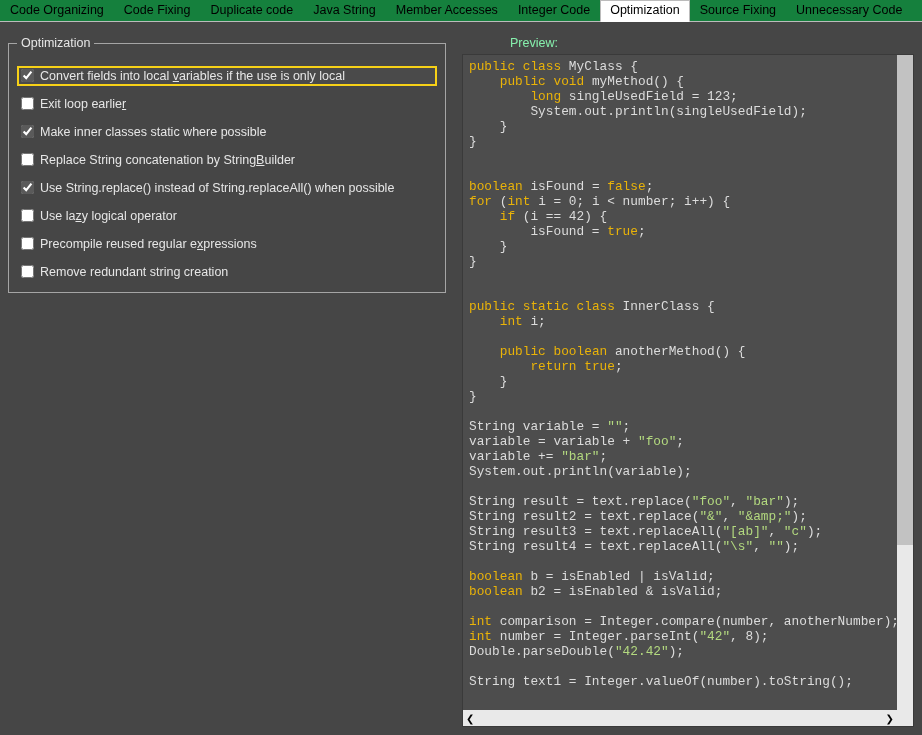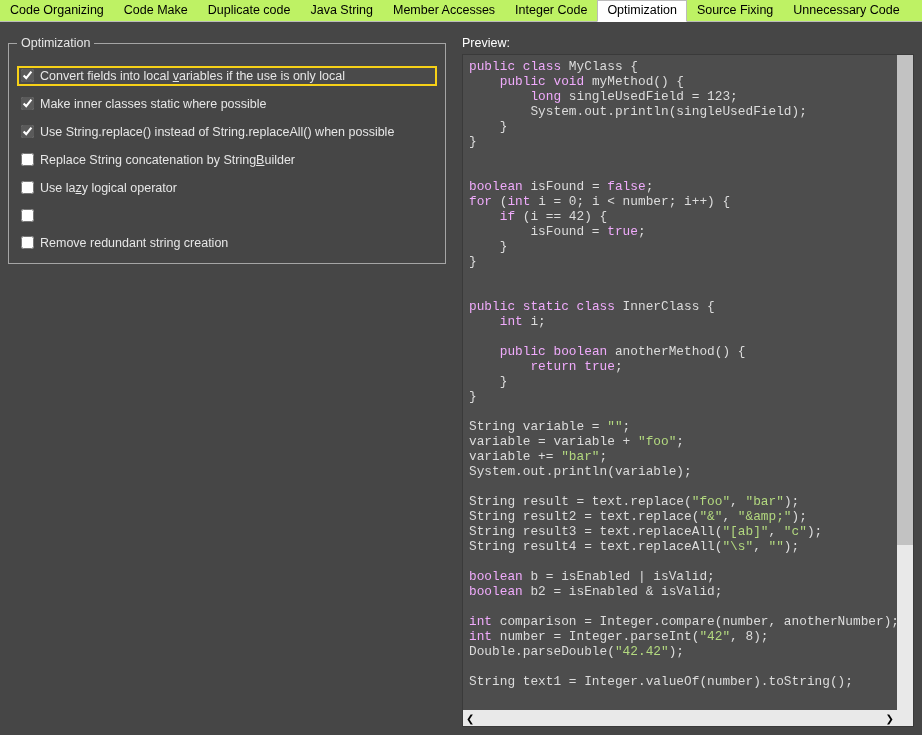--- a/index.html
+++ b/index.html
@@ -14,7 +14,7 @@
   }
   .tabstrip {
     display: flex;
-    background: #bef264;
+    background: #15803d;
     border-bottom: 1px solid #bbb;
   }
   .tab {

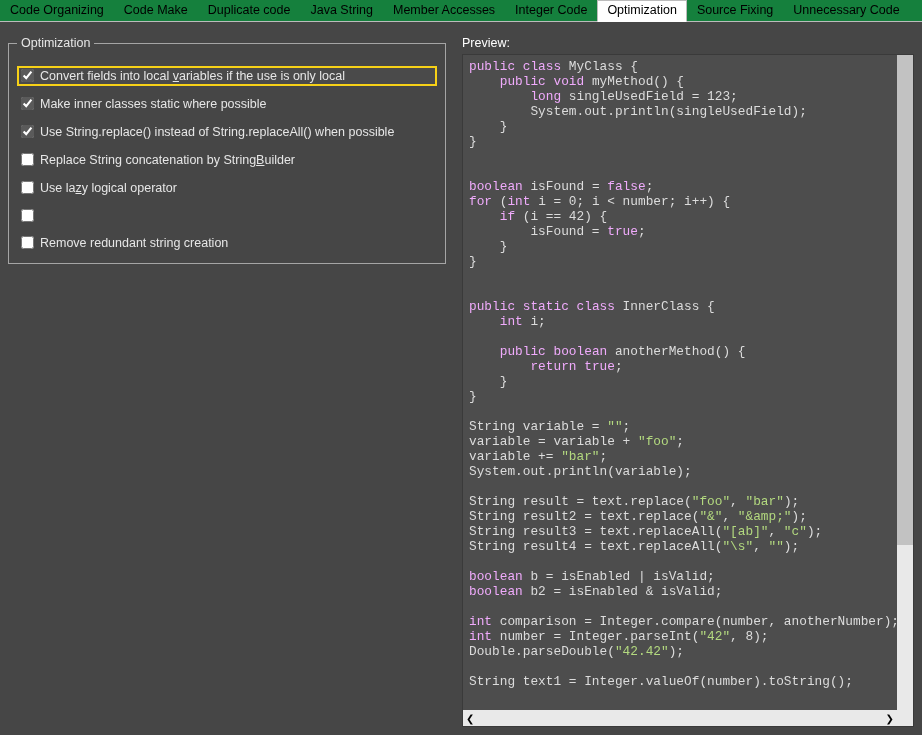--- a/index.html
+++ b/index.html
@@ -152,7 +152,7 @@
 
 <div class="tabstrip">
     <div class="tab">Code Organizing</div>
-    <div class="tab">Code Make</div>
+    <div class="tab">Code Fixing</div>
     <div class="tab">Duplicate code</div>
     <div class="tab">Java String</div>
     <div class="tab">Member Accesses</div>

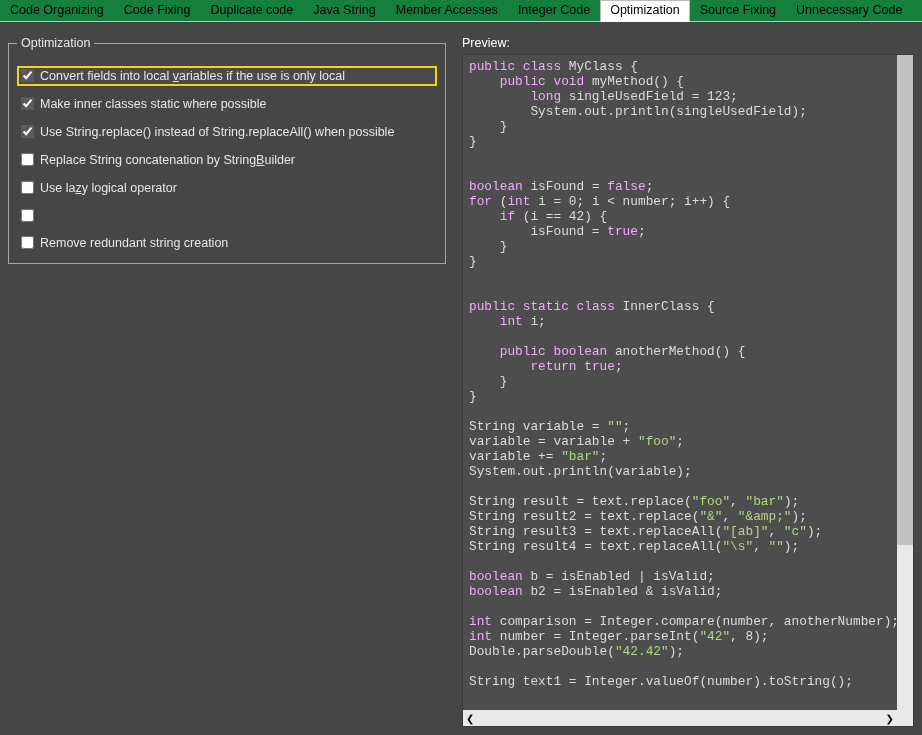--- a/index.html
+++ b/index.html
@@ -82,8 +82,9 @@
   }
   .under { text-decoration: underline; }
   .preview-label {
-    color: #ffffff;
+    color: #86efac;
     margin-bottom: 4px;
+    margin-left: 48px;
   }
   .preview-box {
     flex: 1;

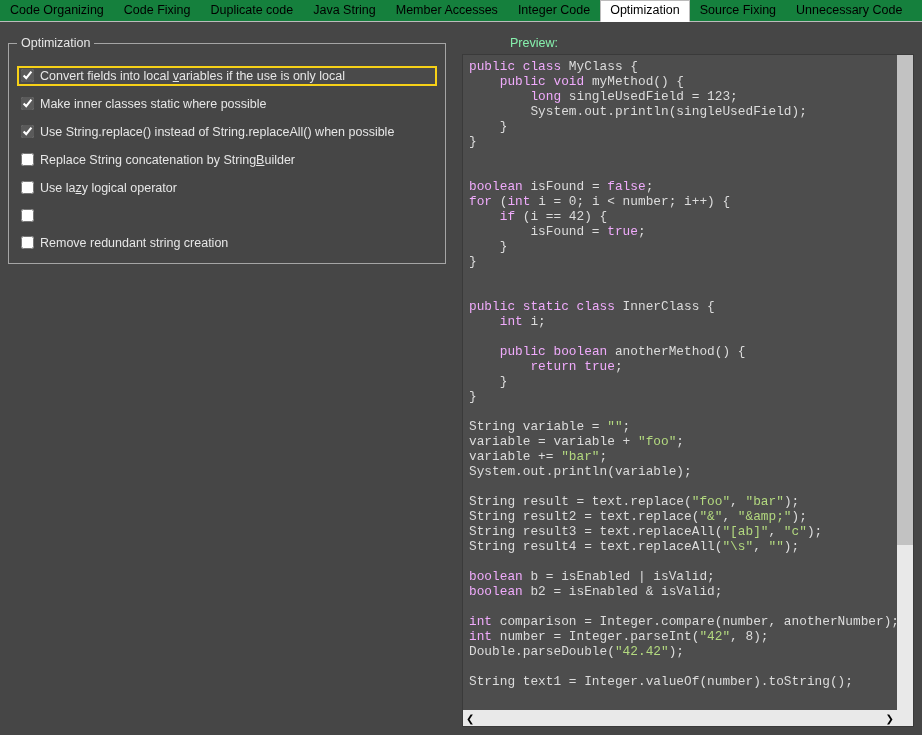--- a/index.html
+++ b/index.html
@@ -108,7 +108,7 @@
     color: #dcdcdc;
     white-space: pre;
   }
-  .k { color: #f0abfc; }   
+  .k { color: #eab308; }   
   .s { color: #b3d97f; }   
   .v-scrollbar {
     position: absolute;

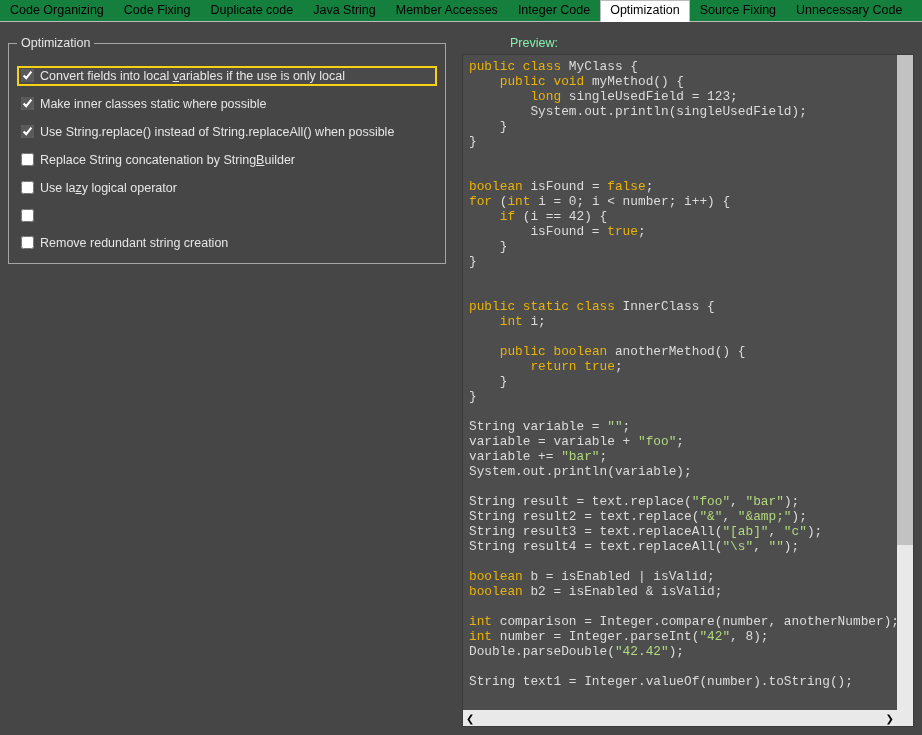--- a/index.html
+++ b/index.html
@@ -174,6 +174,10 @@
             <label>Convert fields into local <span class="under">v</span>ariables if the use is only local</label>
           </div>
           <div class="opt-row">
+            <input type="checkbox" style="">
+            <label>Exit loop earlie<span class="under">r</span></label>
+          </div>
+          <div class="opt-row">
             <input type="checkbox" checked="" style="">
             <label>Make inner classes static where possible</label>
           </div>

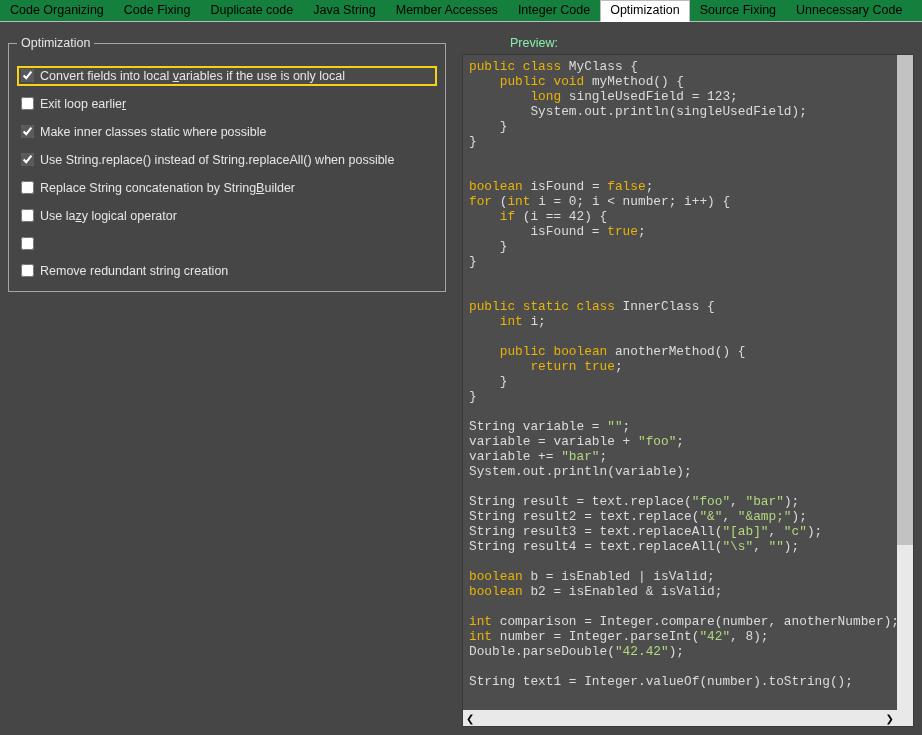--- a/index.html
+++ b/index.html
@@ -182,12 +182,12 @@
             <label>Make inner classes static where possible</label>
           </div>
           <div class="opt-row">
+            <input type="checkbox" style="">
+            <label>Replace String concatenation by String<span class="under">B</span>uilder</label>
+          </div>
+          <div class="opt-row">
             <input type="checkbox" checked="" style="">
             <label>Use String.replace() instead of String.replaceAll() when possible</label>
-          </div>
-          <div class="opt-row">
-            <input type="checkbox" style="">
-            <label>Replace String concatenation by String<span class="under">B</span>uilder</label>
           </div>
           <div class="opt-row">
             <input type="checkbox" style="">

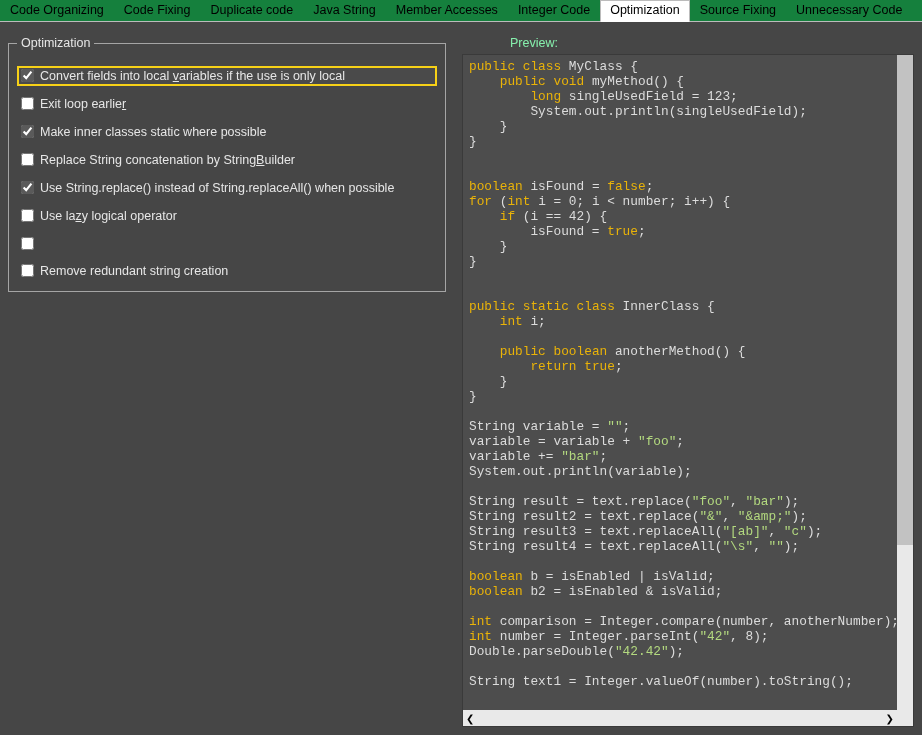--- a/index.html
+++ b/index.html
@@ -195,6 +195,7 @@
           </div>
           <div class="opt-row">
             <input type="checkbox" style="">
+            <label>Precompile reused regular e<span class="under">x</span>pressions</label>
           </div>
           <div class="opt-row">
             <input type="checkbox" style="">

